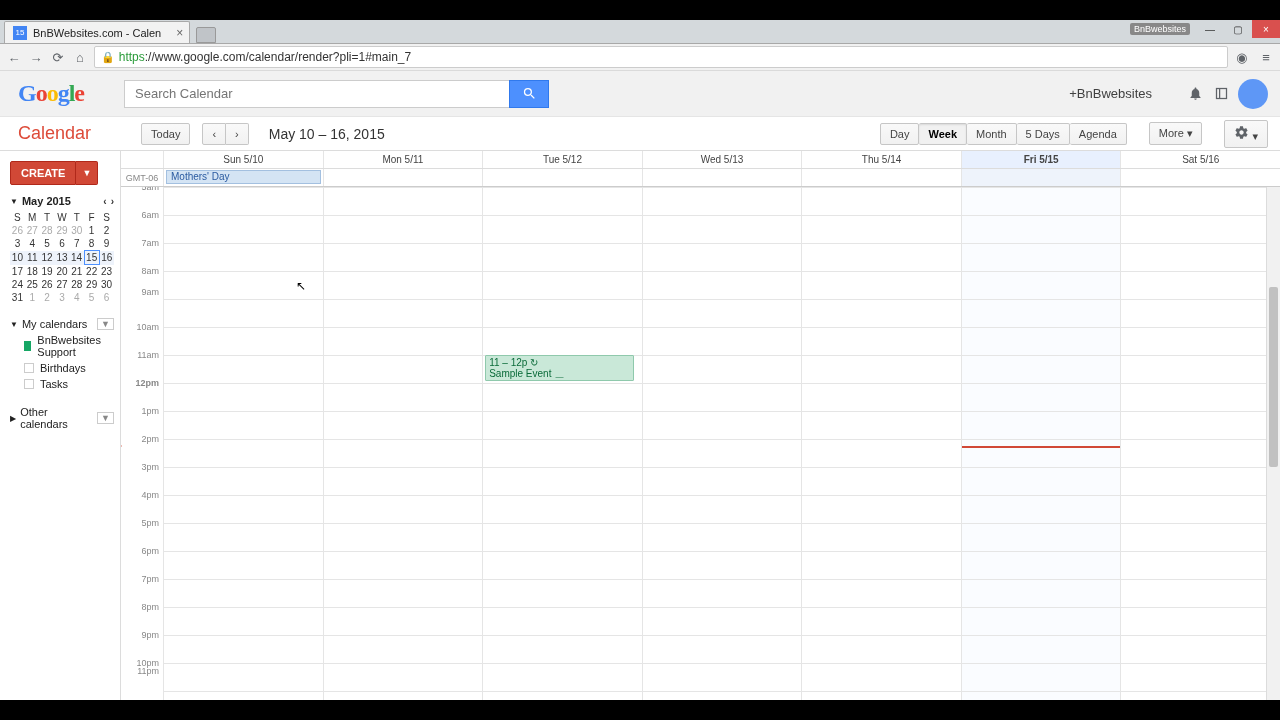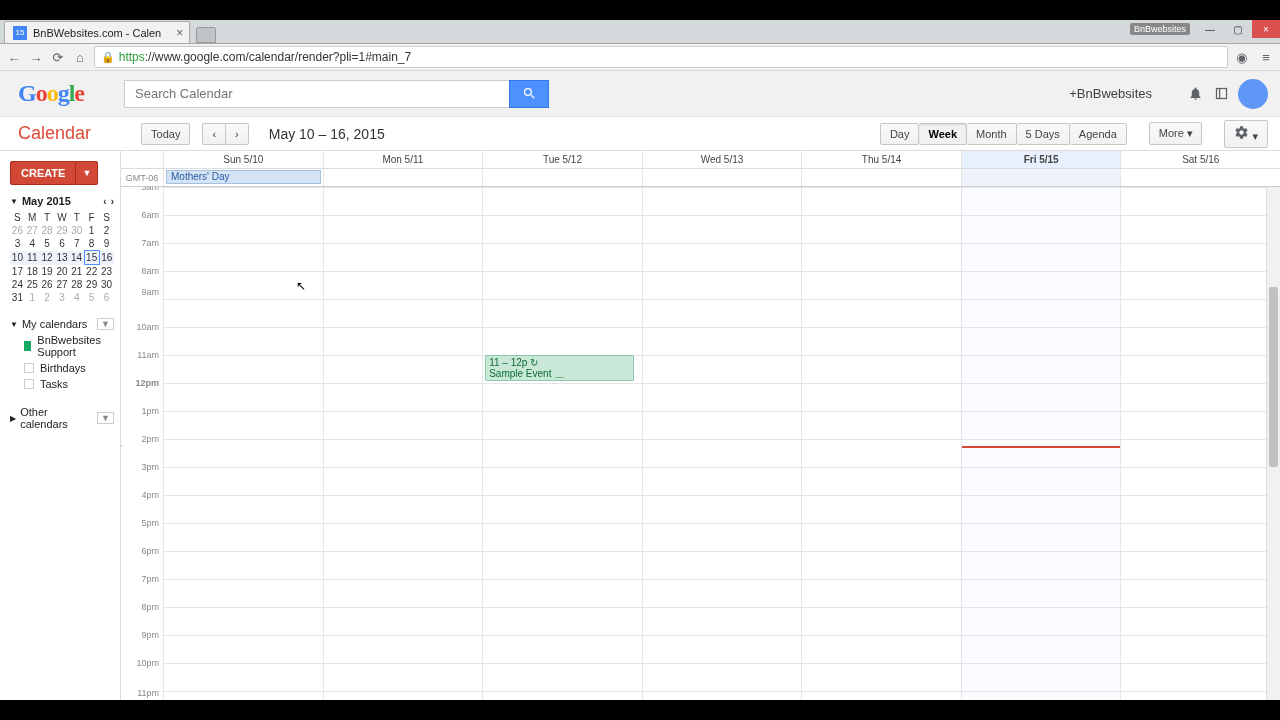--- a/index.html
+++ b/index.html
@@ -364,7 +364,7 @@
               <div class="time-label" style="top: 420px;">8pm</div>
               <div class="time-label" style="top: 448px;">9pm</div>
               <div class="time-label" style="top: 476px;">10pm</div>
-              <div class="time-label" style="top: 484px; margin-top: 22px;">11pm</div>
+              <div class="time-label" style="top: 484px;">11pm</div>
               <div class="now-marker" style="top: 259px;"></div>
             </div>
           <div class="grid-cols" id="grid-cols">

